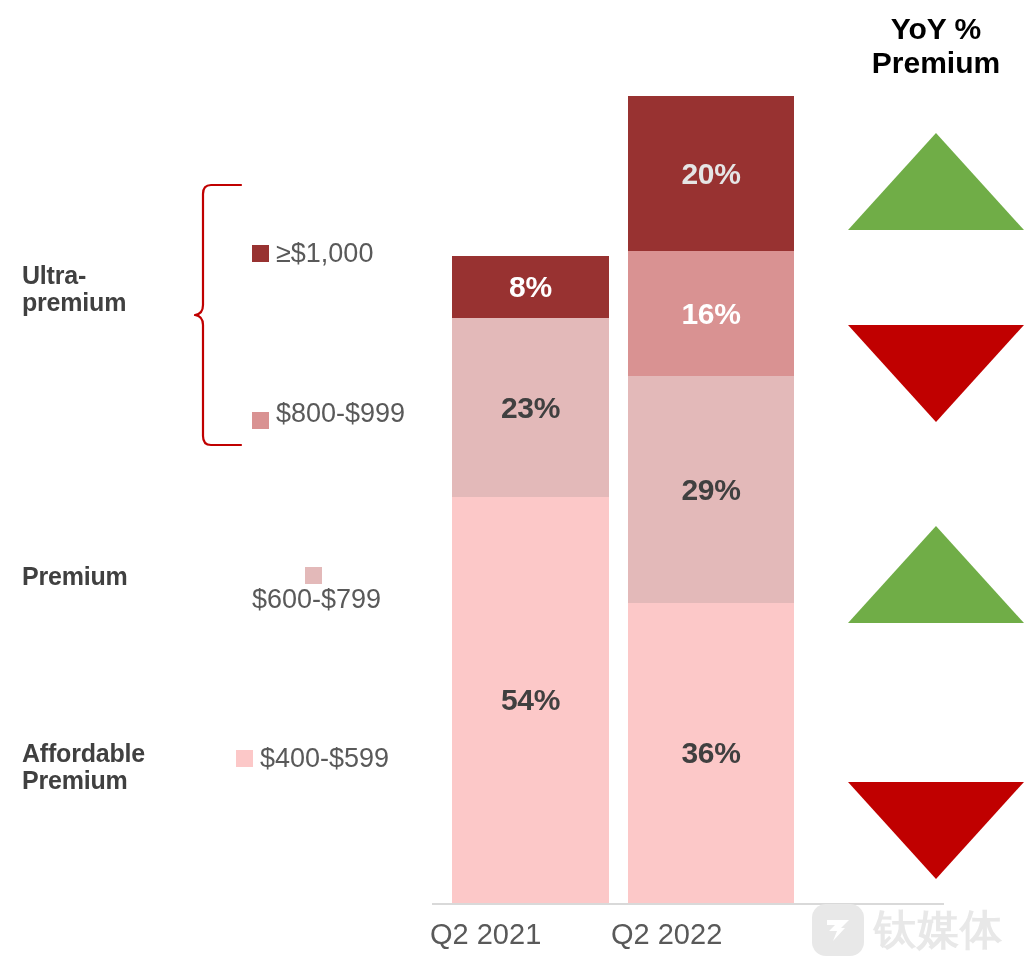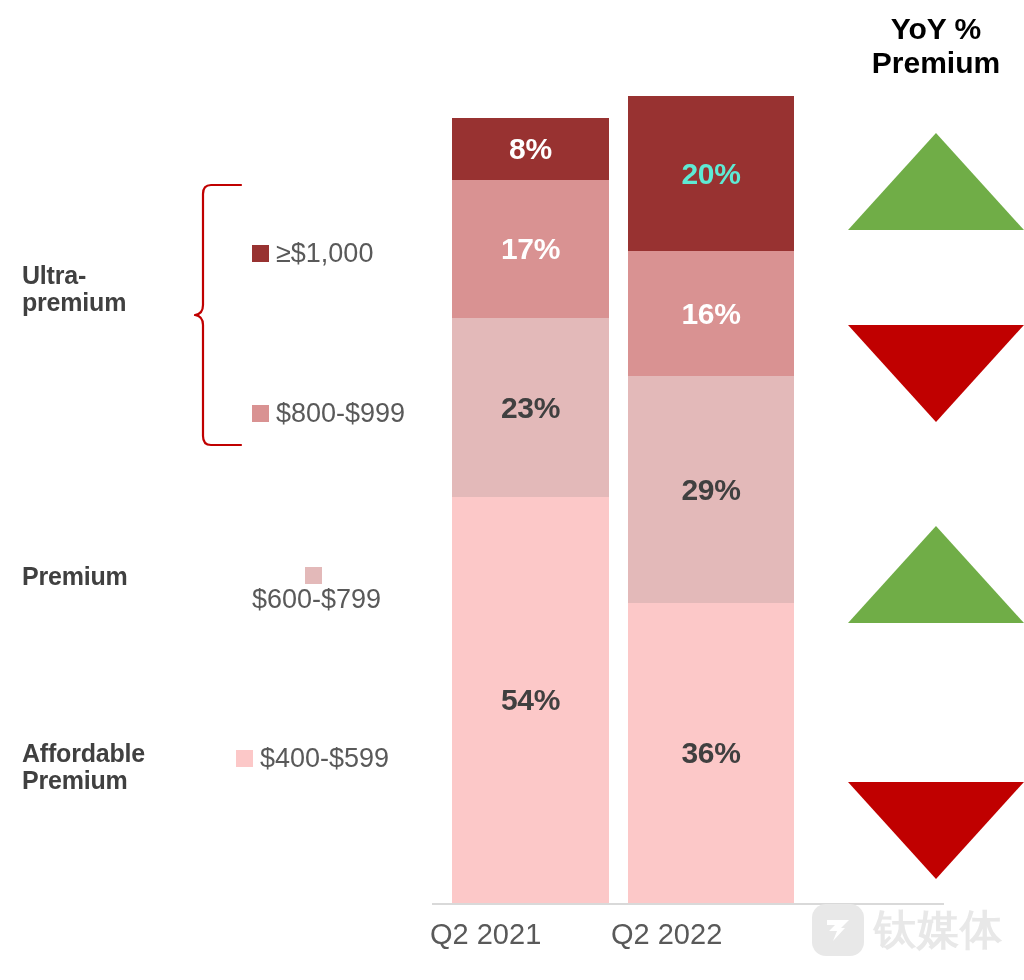--- a/index.html
+++ b/index.html
@@ -208,7 +208,7 @@
 
   <div class="bar" id="bar-2022">
     <div class="seg" style="height:155px;background:#983231">
-      <span class="seg-label" style="color:#5eead4">20%</span>
+      <span class="seg-label" style="color:#e5e5e5">20%</span>
     </div>
     <div class="seg" style="height:125px;background:#d99292">
       <span class="seg-label" style="color:#ffffff">16%</span>

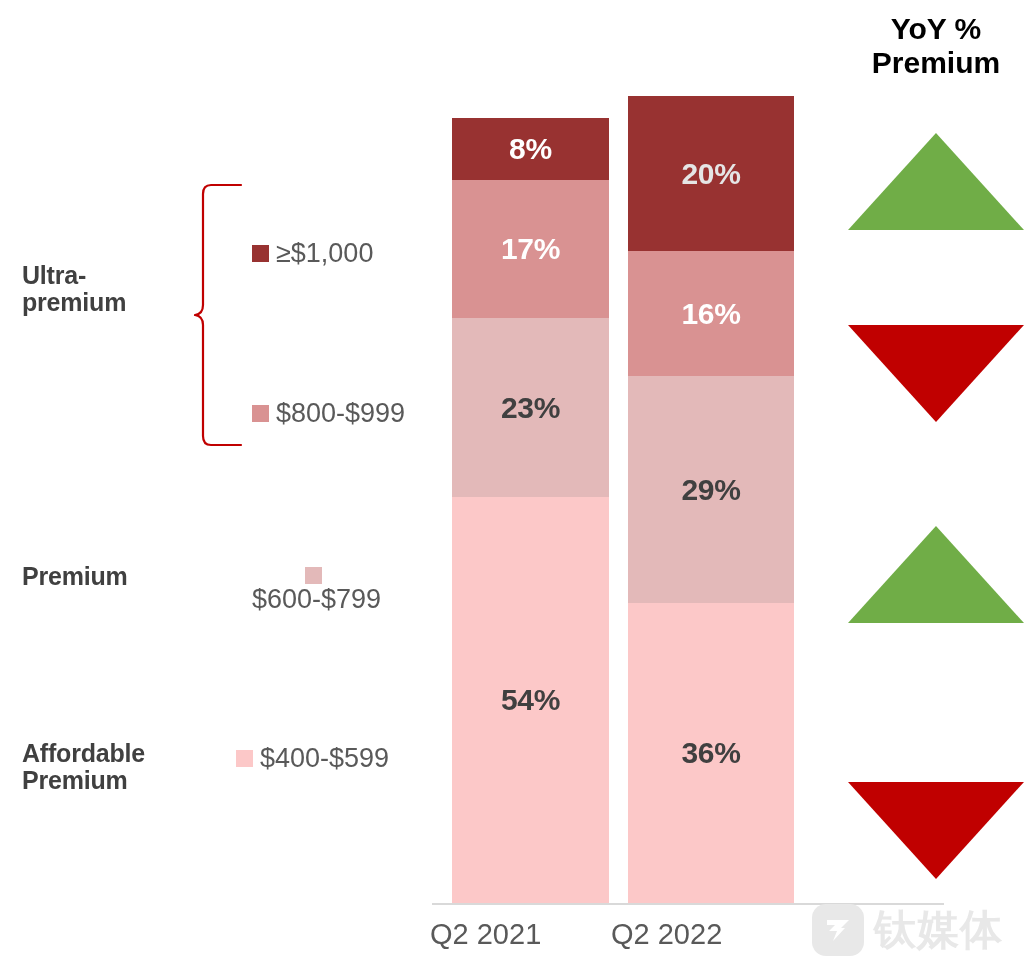--- a/index.html
+++ b/index.html
@@ -195,9 +195,6 @@
     <div class="seg" style="height:62px;background:#983231">
       <span class="seg-label" style="color:#ffffff">8%</span>
     </div>
-    <div class="seg" style="height:138px;background:#d99292">
-      <span class="seg-label" style="color:#ffffff">17%</span>
-    </div>
     <div class="seg" style="height:179px;background:#e3b9b9">
       <span class="seg-label" style="color:#404040">23%</span>
     </div>

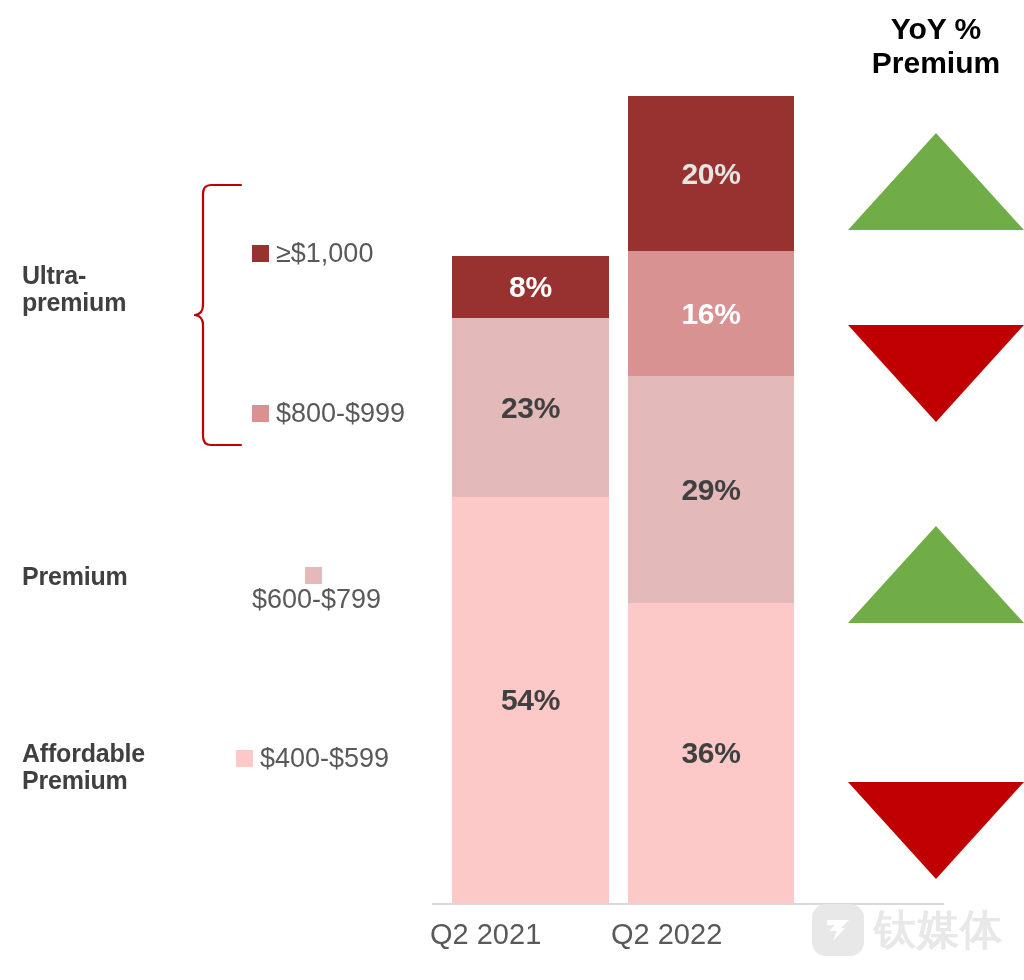--- a/index.html
+++ b/index.html
@@ -57,7 +57,7 @@
     letter-spacing: 0px;
   }
   #legend-0 { left: 252px; top: 238px; justify-content: center; }
-  #legend-1 { left: 252px; top: 398px; }
+  #legend-1 { left: 252px; top: 398px; align-items: flex-end; }
   #legend-2 { left: 252px; top: 567px; flex-direction: column; }
   #legend-3 { left: 236px; top: 743px; }
 

